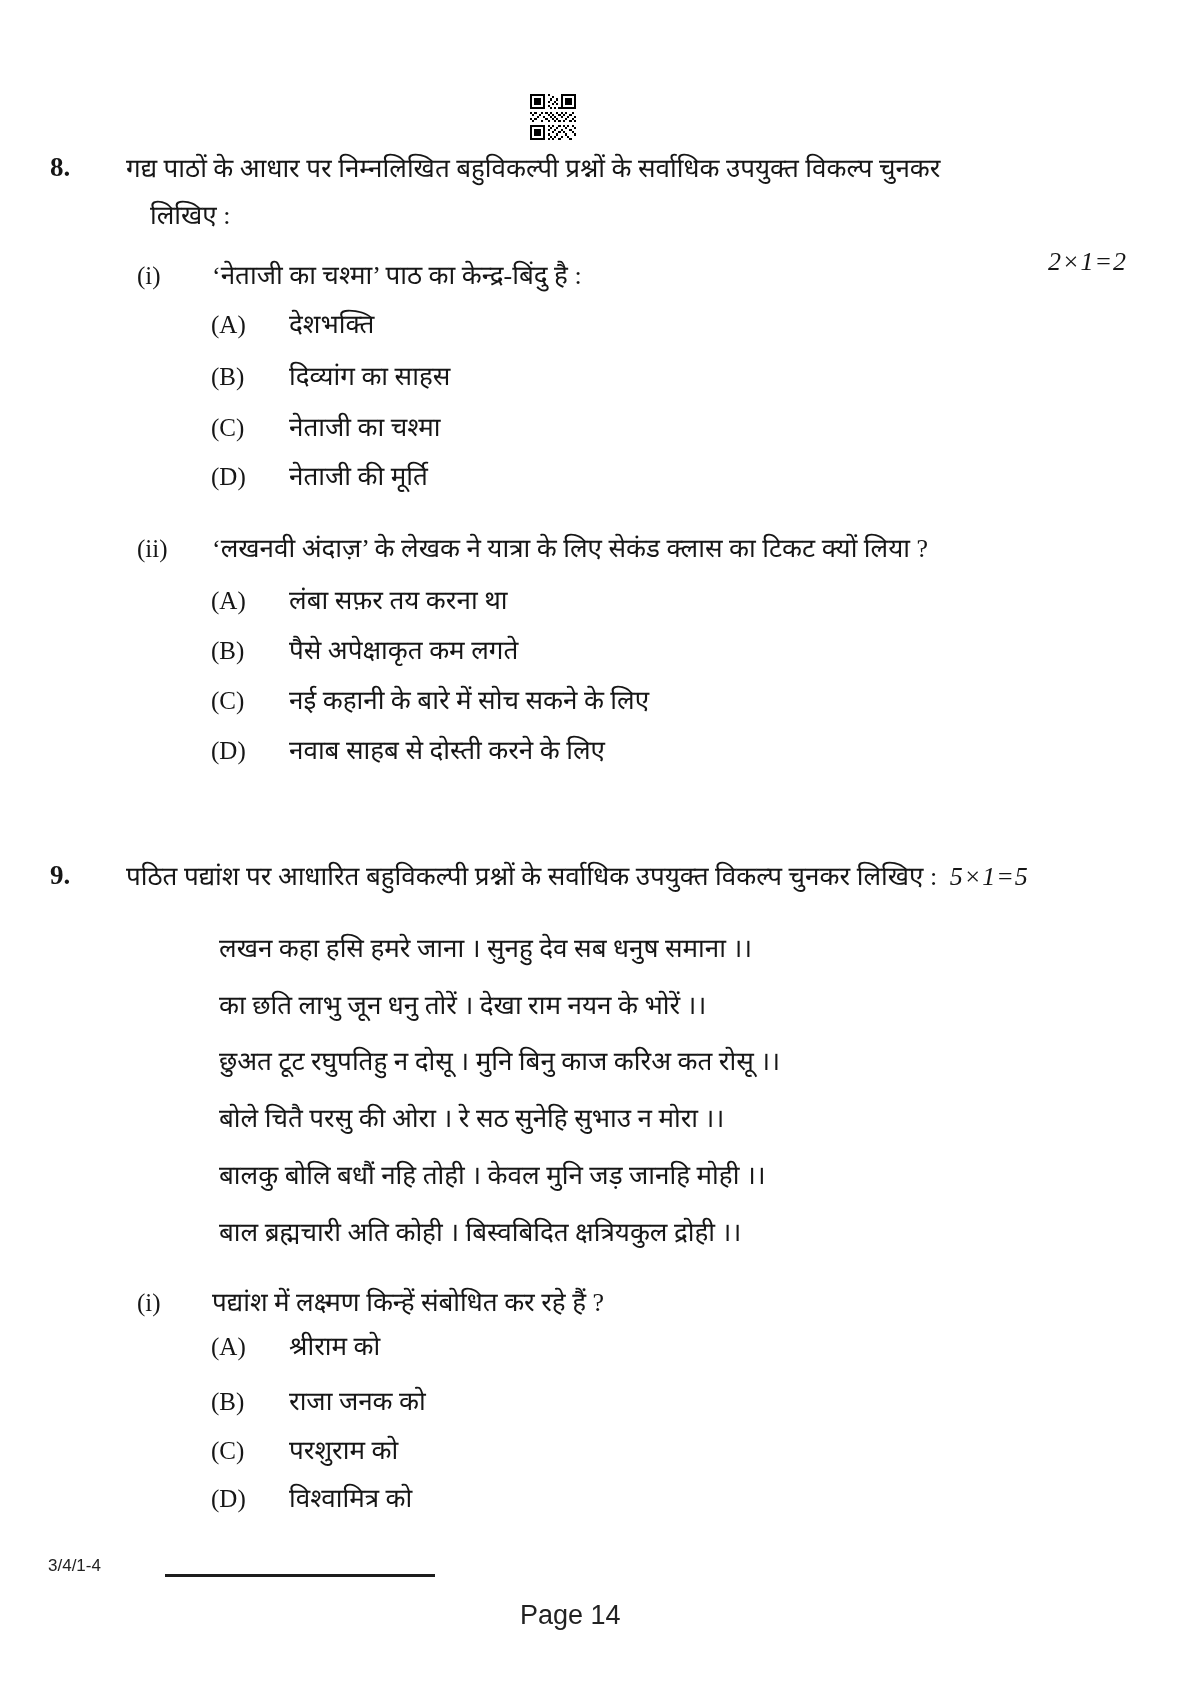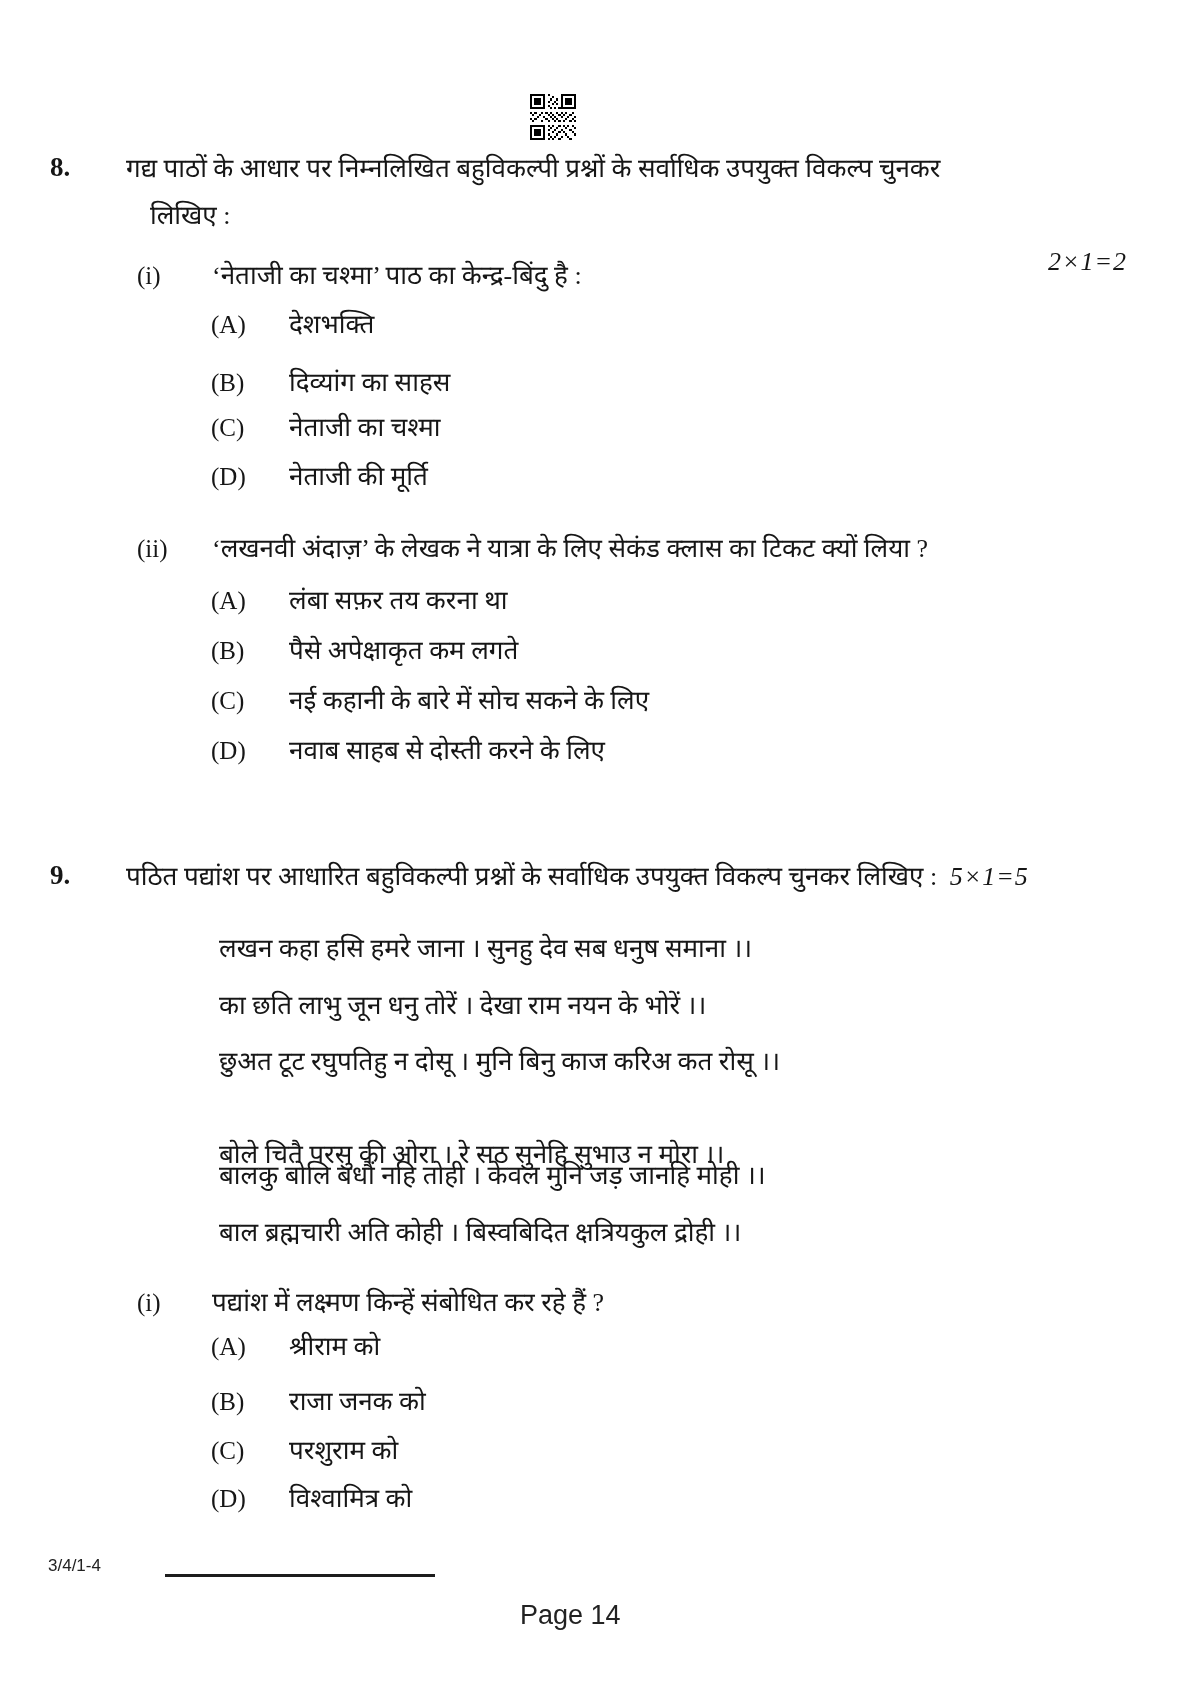--- a/index.html
+++ b/index.html
@@ -70,7 +70,7 @@
   <div class="abs qtext" style="left:211px;top:308px;">
     <span class="opt-label">(A)</span><span>देशभक्ति</span>
   </div>
-  <div class="abs qtext" style="left:211px;top:360px;margin-top:6px;">
+  <div class="abs qtext" style="left:211px;top:360px;">
     <span class="opt-label">(B)</span><span>दिव्यांग का साहस</span>
   </div>
   <div class="abs qtext" style="left:211px;top:411px;">

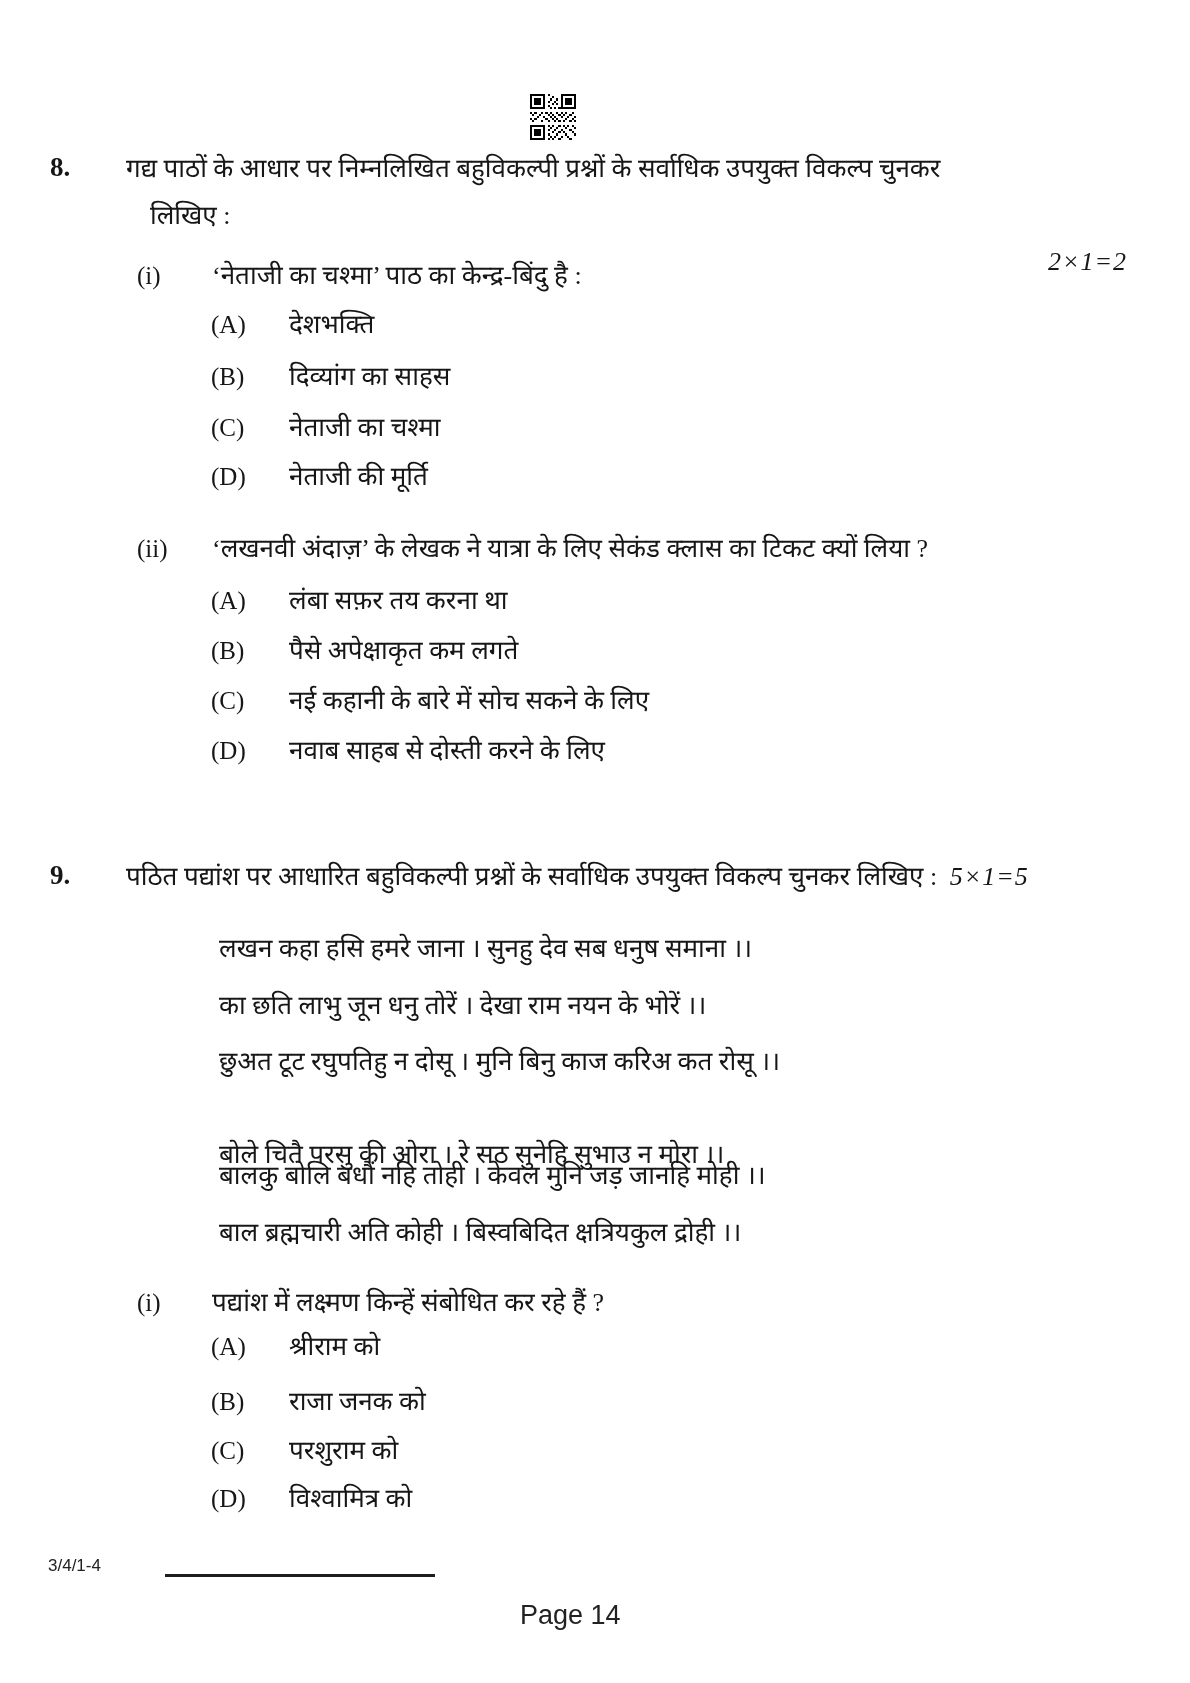--- a/index.html
+++ b/index.html
@@ -105,7 +105,7 @@
   <div class="abs verse" style="left:219px;top:932px;">लखन कहा हसि हमरे जाना । सुनहु देव सब धनुष समाना ।।</div>
   <div class="abs verse" style="left:219px;top:1045px;">छुअत टूट रघुपतिहु न दोसू । मुनि बिनु काज करिअ कत रोसू ।।</div>
   <div class="abs verse" style="left:219px;top:989px;">का छति लाभु जून धनु तोरें । देखा राम नयन के भोरें ।।</div>
-  <div class="abs verse" style="left:219px;top:1102px;margin-top:36px;">बोले चितै परसु की ओरा । रे सठ सुनेहि सुभाउ न मोरा ।।</div>
+  <div class="abs verse" style="left:219px;top:1102px;">बोले चितै परसु की ओरा । रे सठ सुनेहि सुभाउ न मोरा ।।</div>
   <div class="abs verse" style="left:219px;top:1159px;">बालकु बोलि बधौं नहि तोही । केवल मुनि जड़ जानहि मोही ।।</div>
   <div class="abs verse" style="left:219px;top:1216px;">बाल ब्रह्मचारी अति कोही । बिस्वबिदित क्षत्रियकुल द्रोही ।।</div>
 

